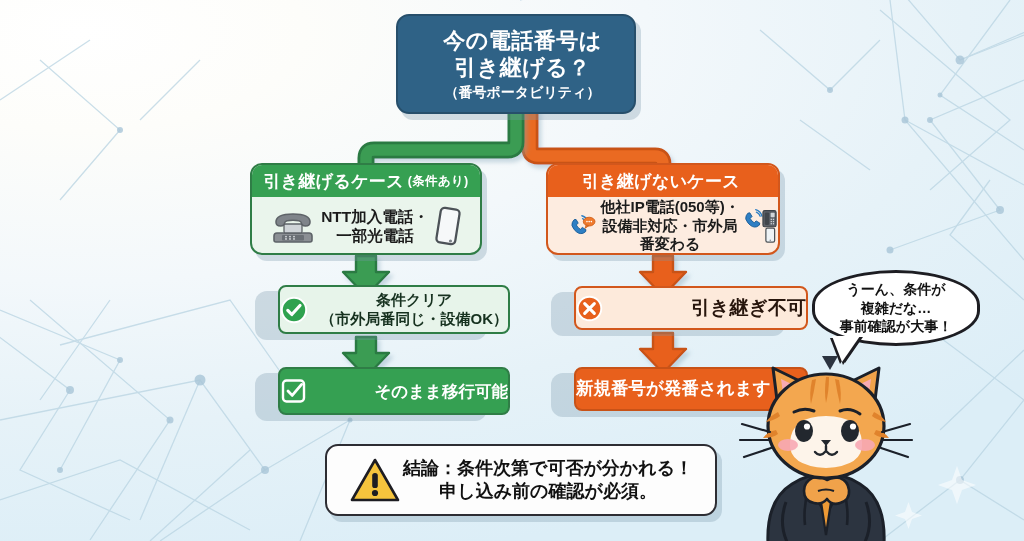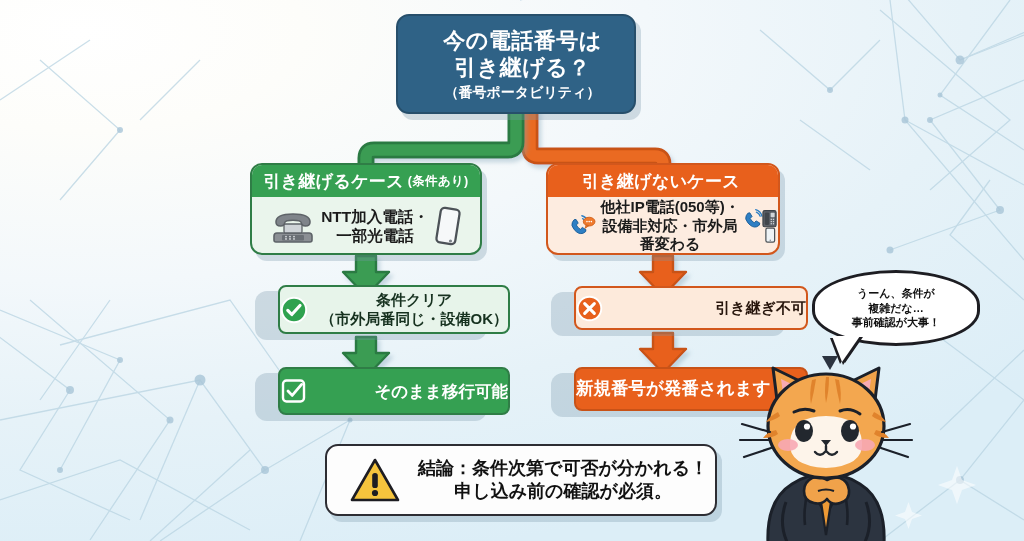--- a/index.html
+++ b/index.html
@@ -80,7 +80,7 @@
   .bubble{left:812px;top:270px;width:168px;height:76px;
     background:#fff;border:3px solid #1d1d22;border-radius:50%/46%;
     display:flex;align-items:center;justify-content:center;
-    color:#111;font-weight:bold;font-size:11px;line-height:1.33;text-align:center;}
+    color:#111;font-weight:bold;font-size:14px;line-height:1.33;text-align:center;}
   .bubble-tail{position:absolute;left:832px;top:336px;width:0;height:0;
     border-left:10px solid transparent;border-right:18px solid transparent;
     border-top:26px solid #fff;filter:drop-shadow(-2px 2px 0 #1d1d22) drop-shadow(3px 1px 0 #1d1d22);}

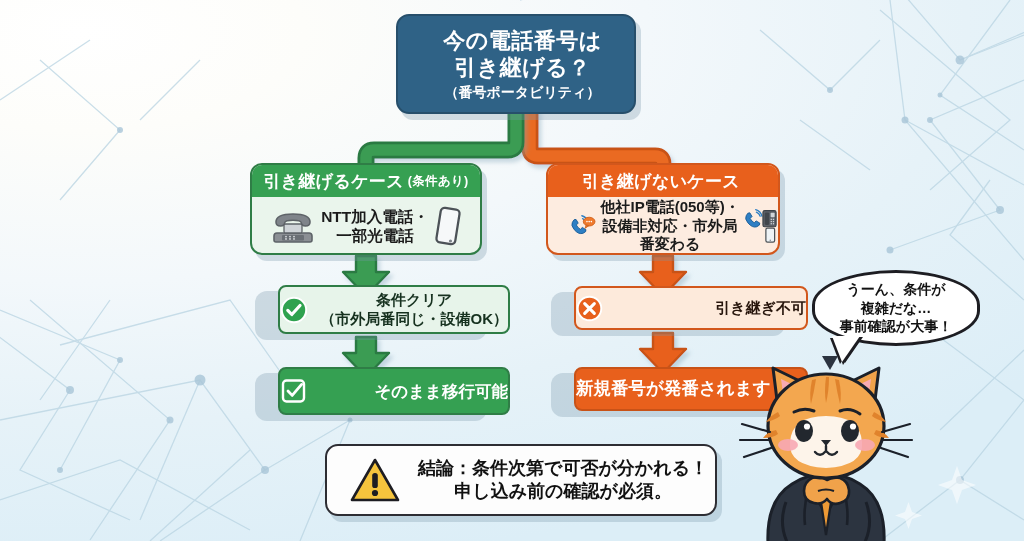--- a/index.html
+++ b/index.html
@@ -62,7 +62,7 @@
   .res-left{left:250px;top:285px;width:232px;height:49px;
     background:#e7f4ea;border:2.5px solid #2f7d46;color:#16311f;font-size:15px;}
   .res-right{left:546px;top:286px;width:234px;height:44px;
-    background:#fdeadb;border:2.5px solid #d2571c;color:#27150c;font-size:15px;}
+    background:#fdeadb;border:2.5px solid #d2571c;color:#27150c;font-size:19px;}
 
   .fin-left{left:250px;top:367px;width:232px;height:48px;
     background:#35a052;border:2.5px solid #2f7d46;color:#fff;font-size:16.5px;}

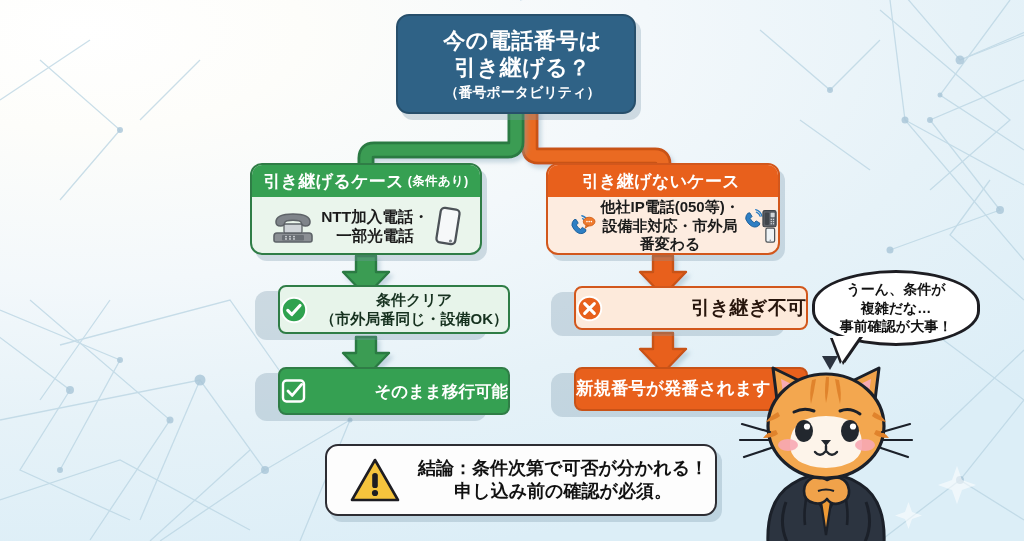--- a/index.html
+++ b/index.html
@@ -72,7 +72,7 @@
   
   .concl{left:325px;top:444px;width:392px;height:72px;
     background:#fdfdfd;border:2.5px solid #2d2d33;border-radius:13px;
-    display:flex;align-items:center;justify-content:flex-start;gap:17px;
+    display:flex;align-items:center;justify-content:flex-start;gap:2px;
     padding-left:22px;box-sizing:border-box;color:#111;font-weight:bold;
     font-size:18px;line-height:1.3;text-align:center;}
 

